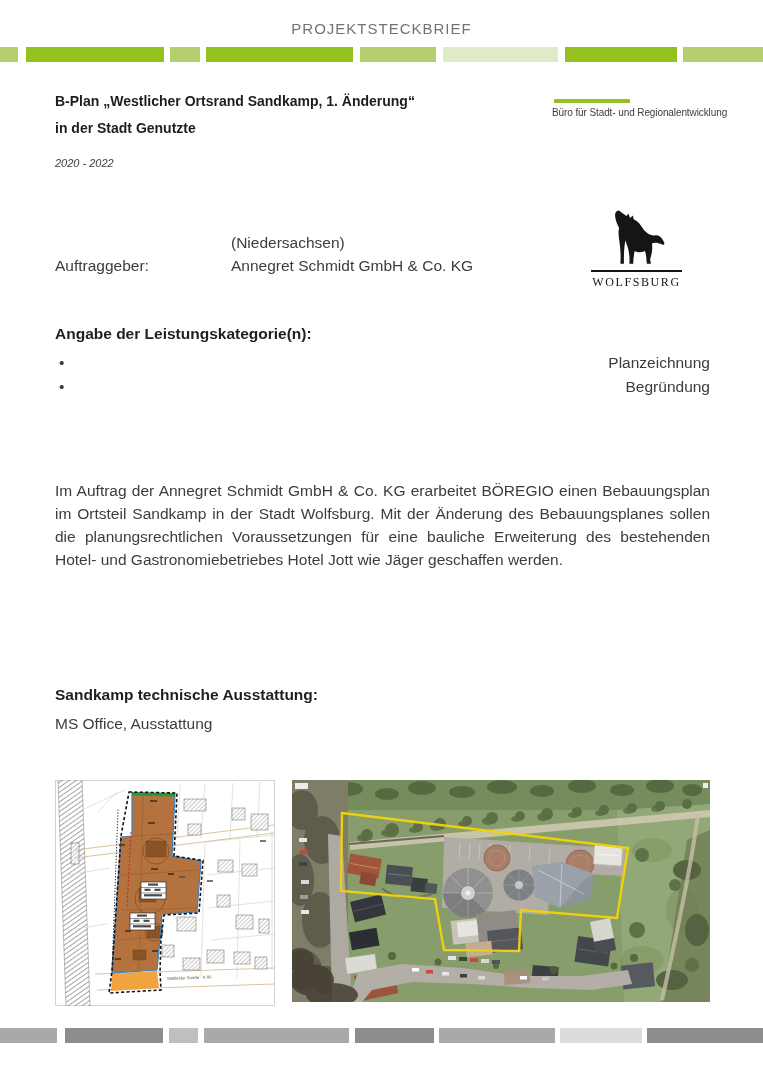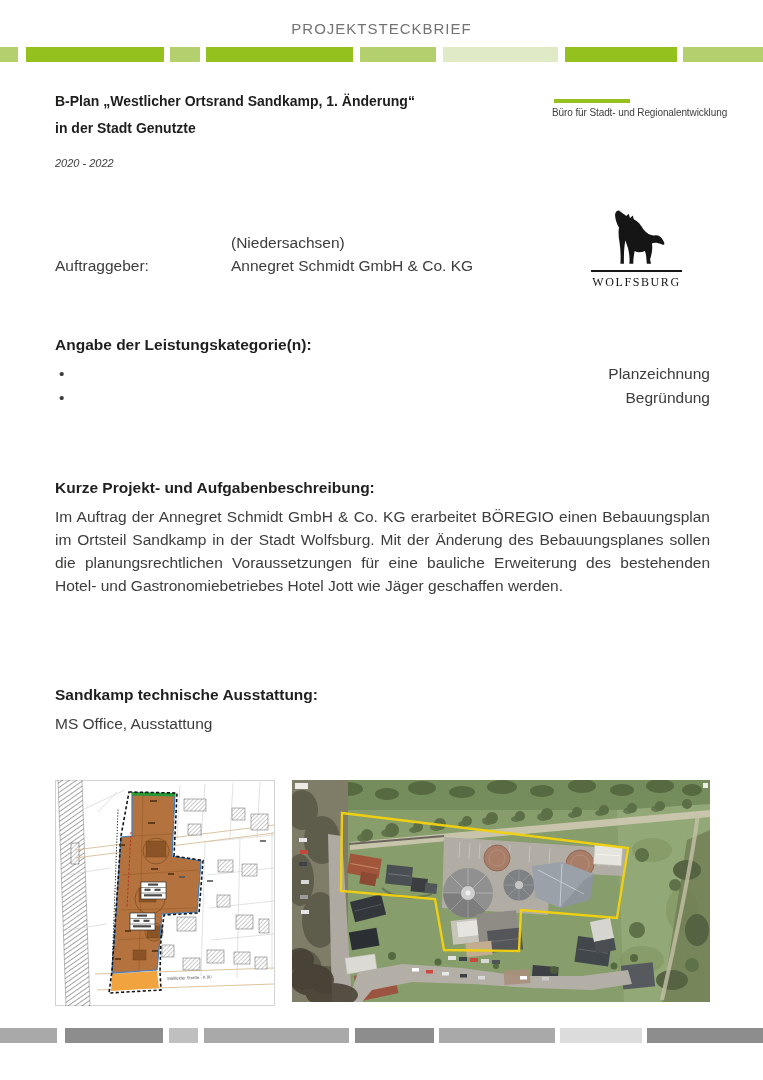--- a/index.html
+++ b/index.html
@@ -36,7 +36,7 @@
 
   .sec{position:absolute;left:55px;width:655px;font-size:15.5px;line-height:23px;}
   .sec h2{font-size:15.5px;font-weight:bold;color:#1f1f1e;margin:0 0 8px 0;line-height:18px;}
-  .sec.cat{top:336px;}
+  .sec.cat{top:325px;}
   .sec.desc{top:479px;}
   .sec.equip{top:686px;}
   .sec.desc p{margin:0;text-align:justify;}

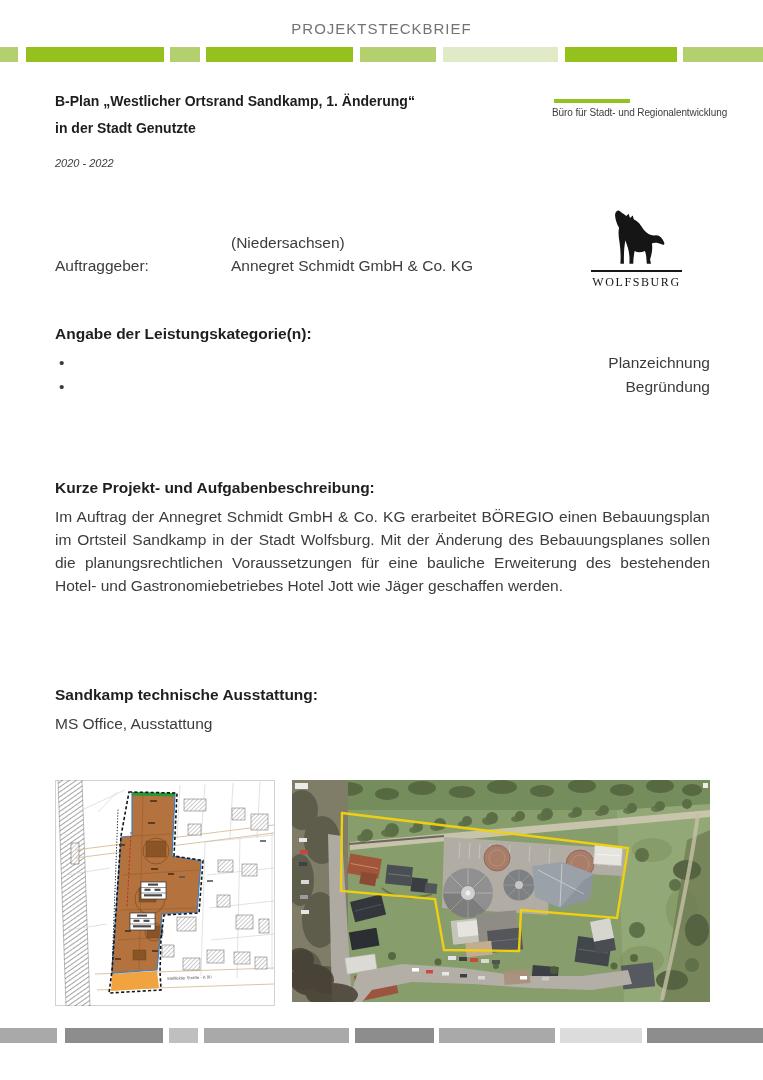--- a/index.html
+++ b/index.html
@@ -108,7 +108,6 @@
   </div>
 
   <div class="sec desc">
-    <h2>Kurze Projekt- und Aufgabenbeschreibung:</h2>
     <p>Im Auftrag der Annegret Schmidt GmbH &amp; Co. KG erarbeitet BÖREGIO einen Bebauungsplan im Ortsteil Sandkamp in der Stadt Wolfsburg. Mit der Änderung des Bebauungsplanes sollen die planungsrechtlichen Voraussetzungen für eine bauliche Erweiterung des bestehenden Hotel- und Gastronomiebetriebes Hotel Jott wie Jäger geschaffen werden.</p>
   </div>
 

